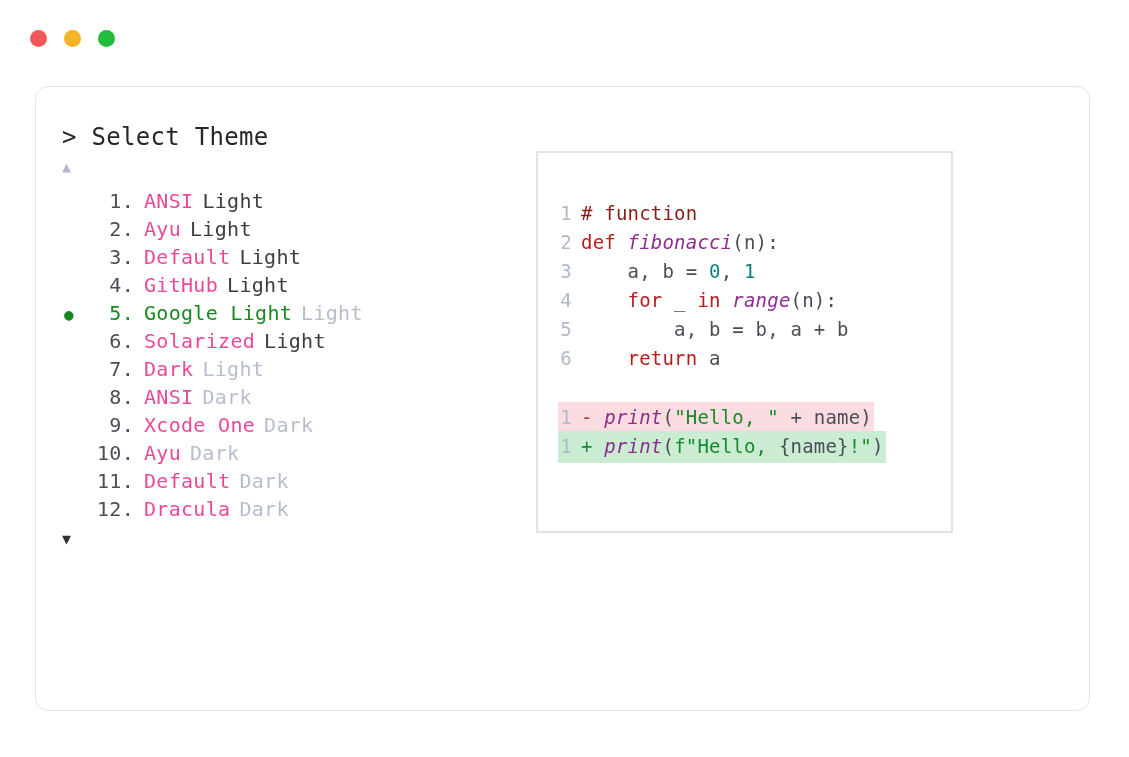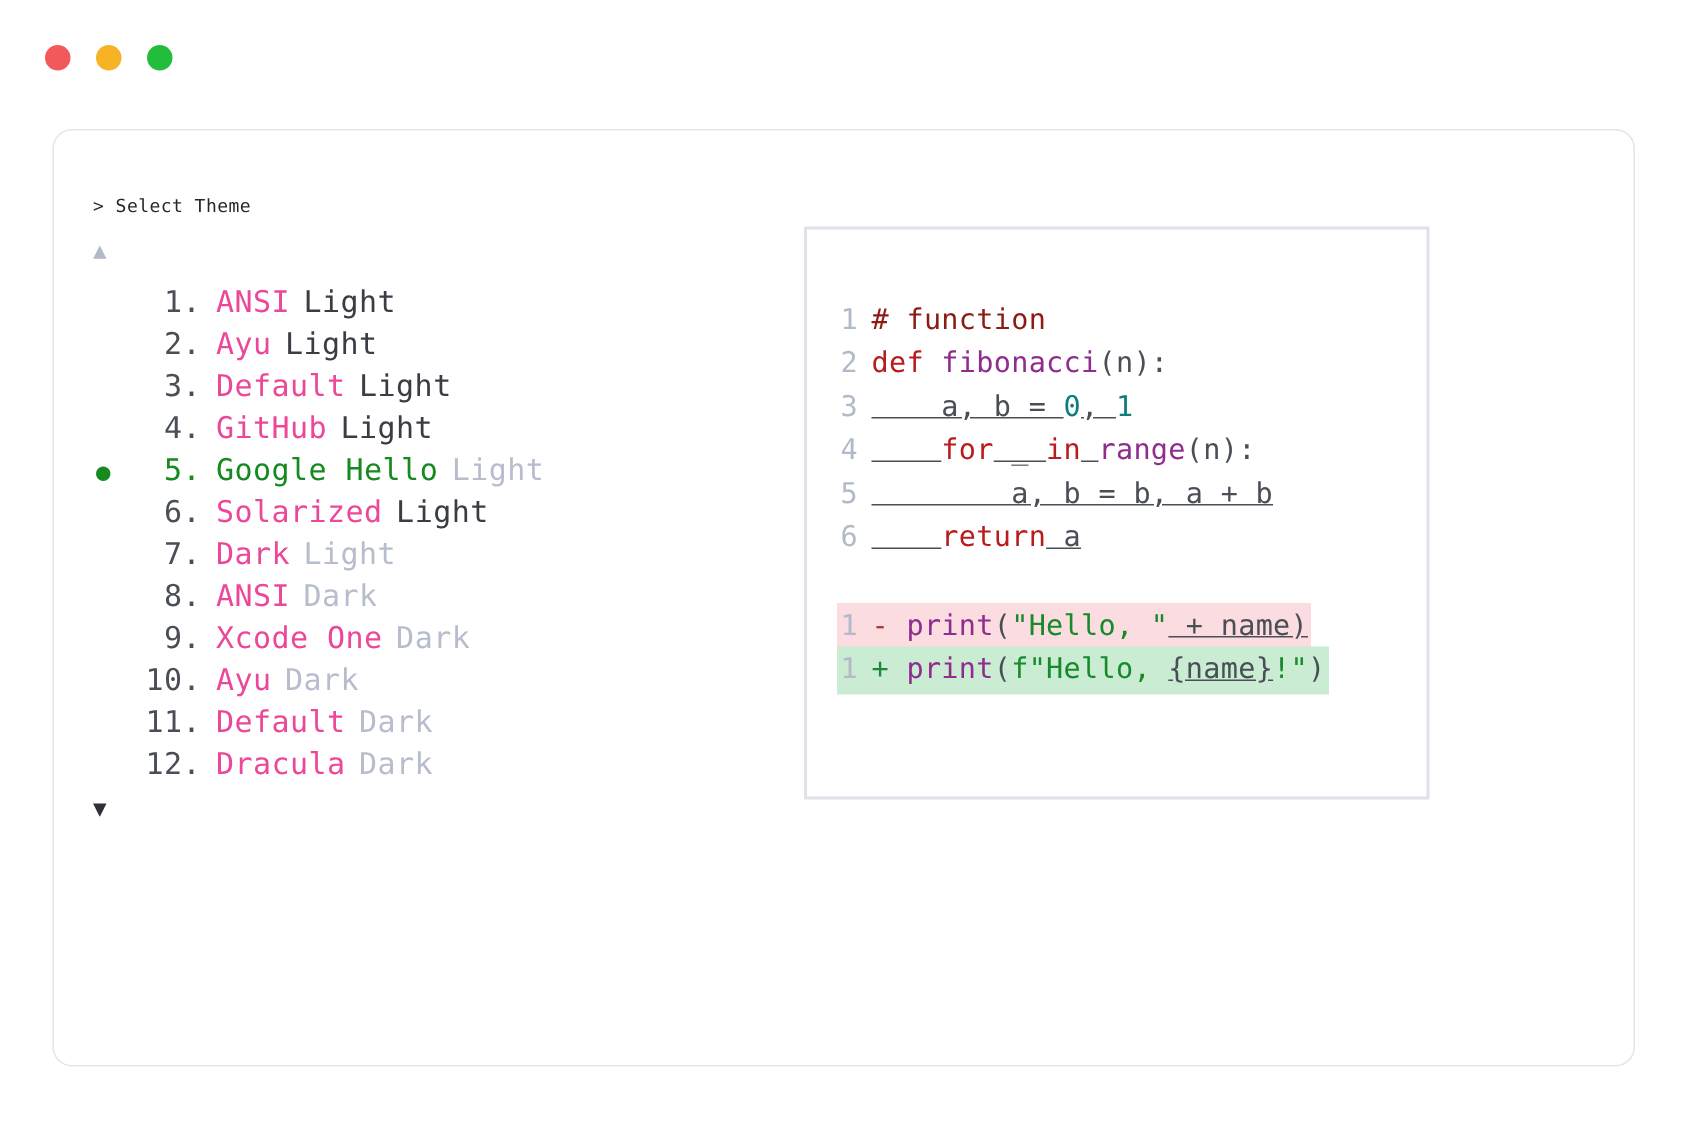--- a/index.html
+++ b/index.html
@@ -62,7 +62,7 @@
   }
 
   .prompt-line {
-    font-size: 12px;
+    font-size: 24px;
     line-height: 28px;
     color: #24262b;
     letter-spacing: 0.3px;

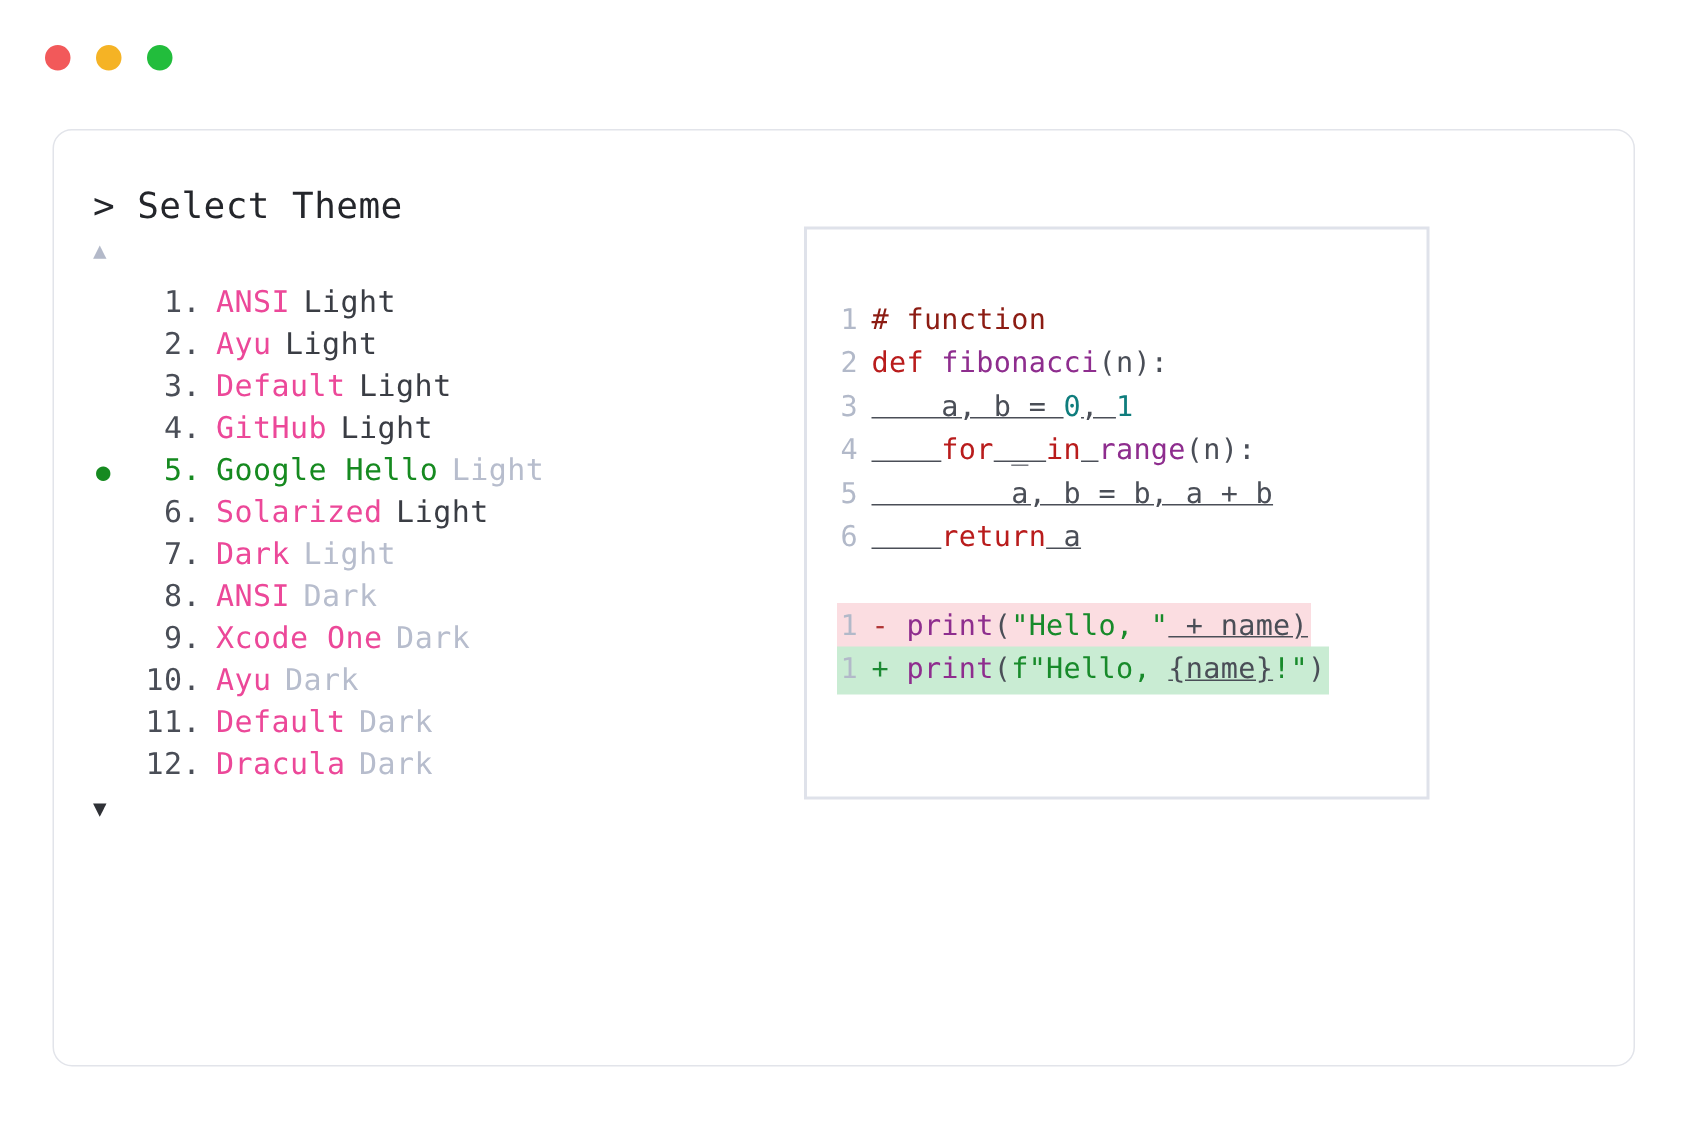--- a/index.html
+++ b/index.html
@@ -174,7 +174,7 @@
   
   .tok-comment { color: #8c1c13; }
   .tok-kw      { color: #b91c1c; }
-  .tok-fn      { color: #8e2d8e; }
+  .tok-fn      { color: #8e2d8e; font-style: italic; }
   .tok-num     { color: #0f7d7d; }
   .tok-plain   { color: #4a4e57; text-decoration: underline; }
   .tok-str     { color: #178a2a; }

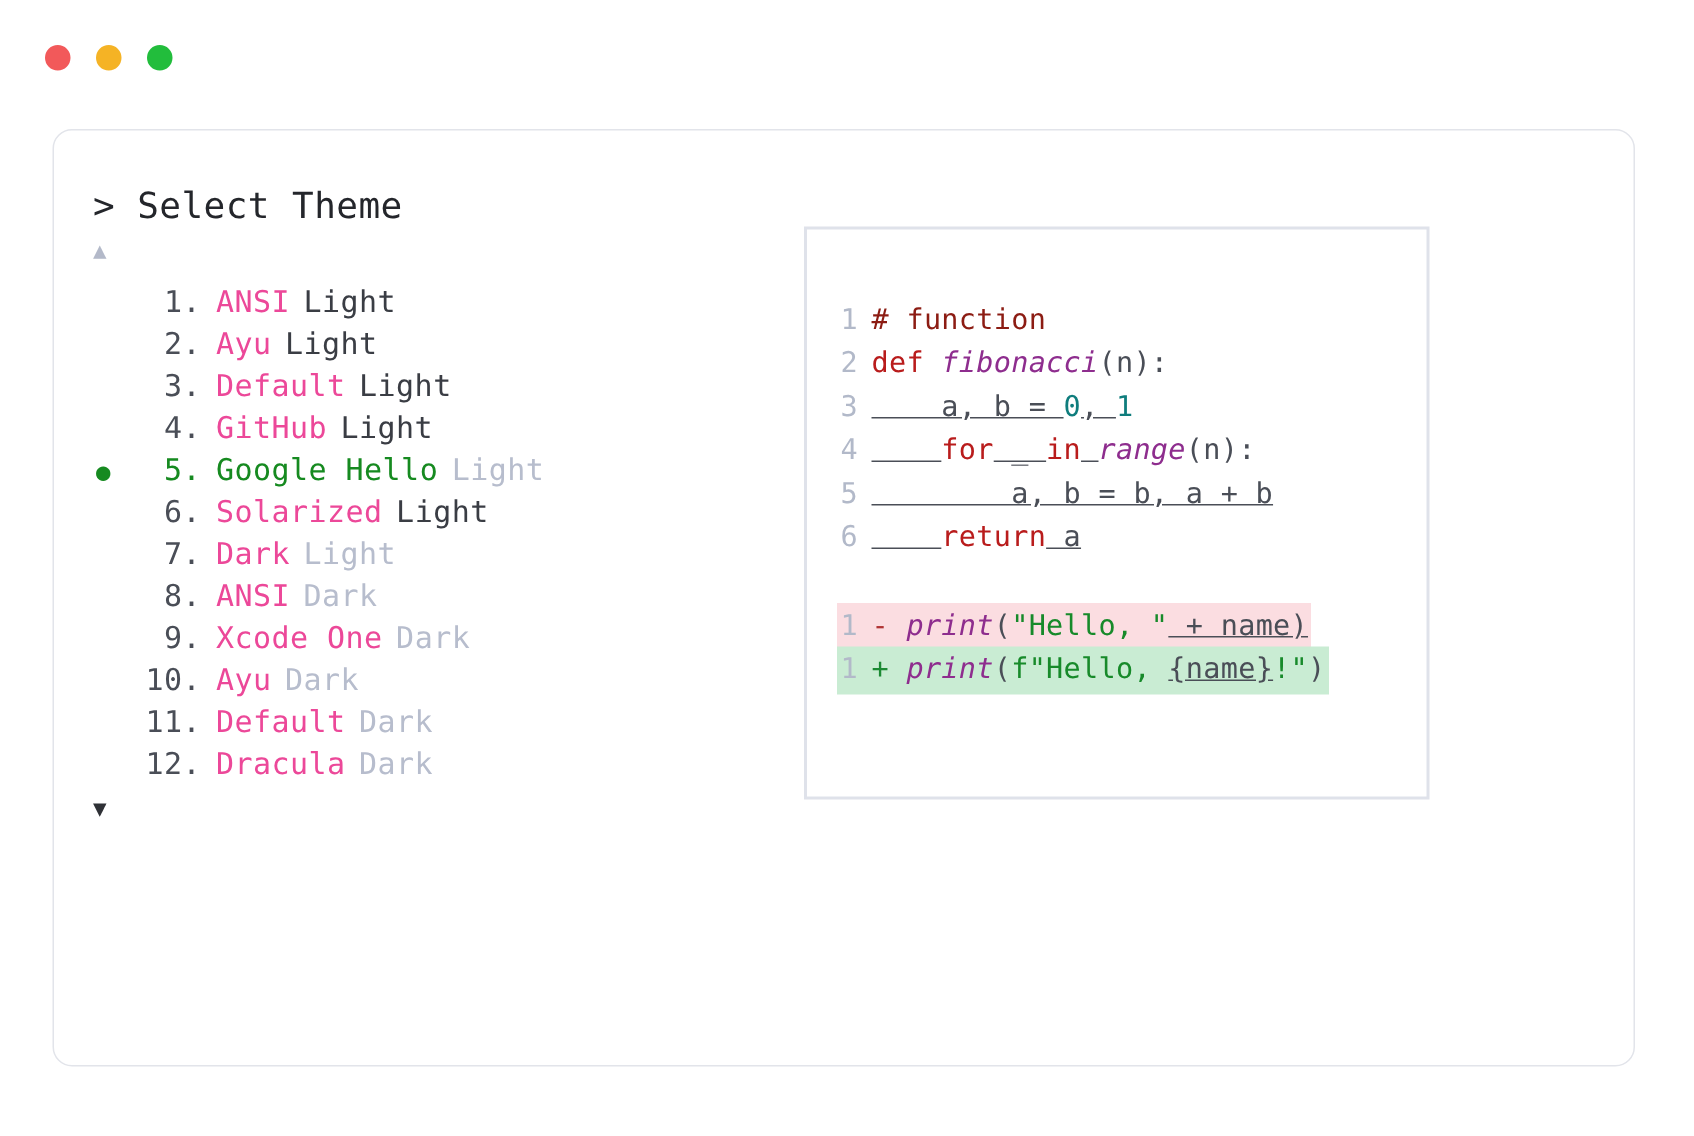--- a/index.html
+++ b/index.html
@@ -176,7 +176,7 @@
   .tok-kw      { color: #b91c1c; }
   .tok-fn      { color: #8e2d8e; font-style: italic; }
   .tok-num     { color: #0f7d7d; }
-  .tok-plain   { color: #4a4e57; text-decoration: underline; }
+  .tok-plain   { color: #4a4e57; }
   .tok-str     { color: #178a2a; }
   .tok-punct   { color: #4a4e57; }
 

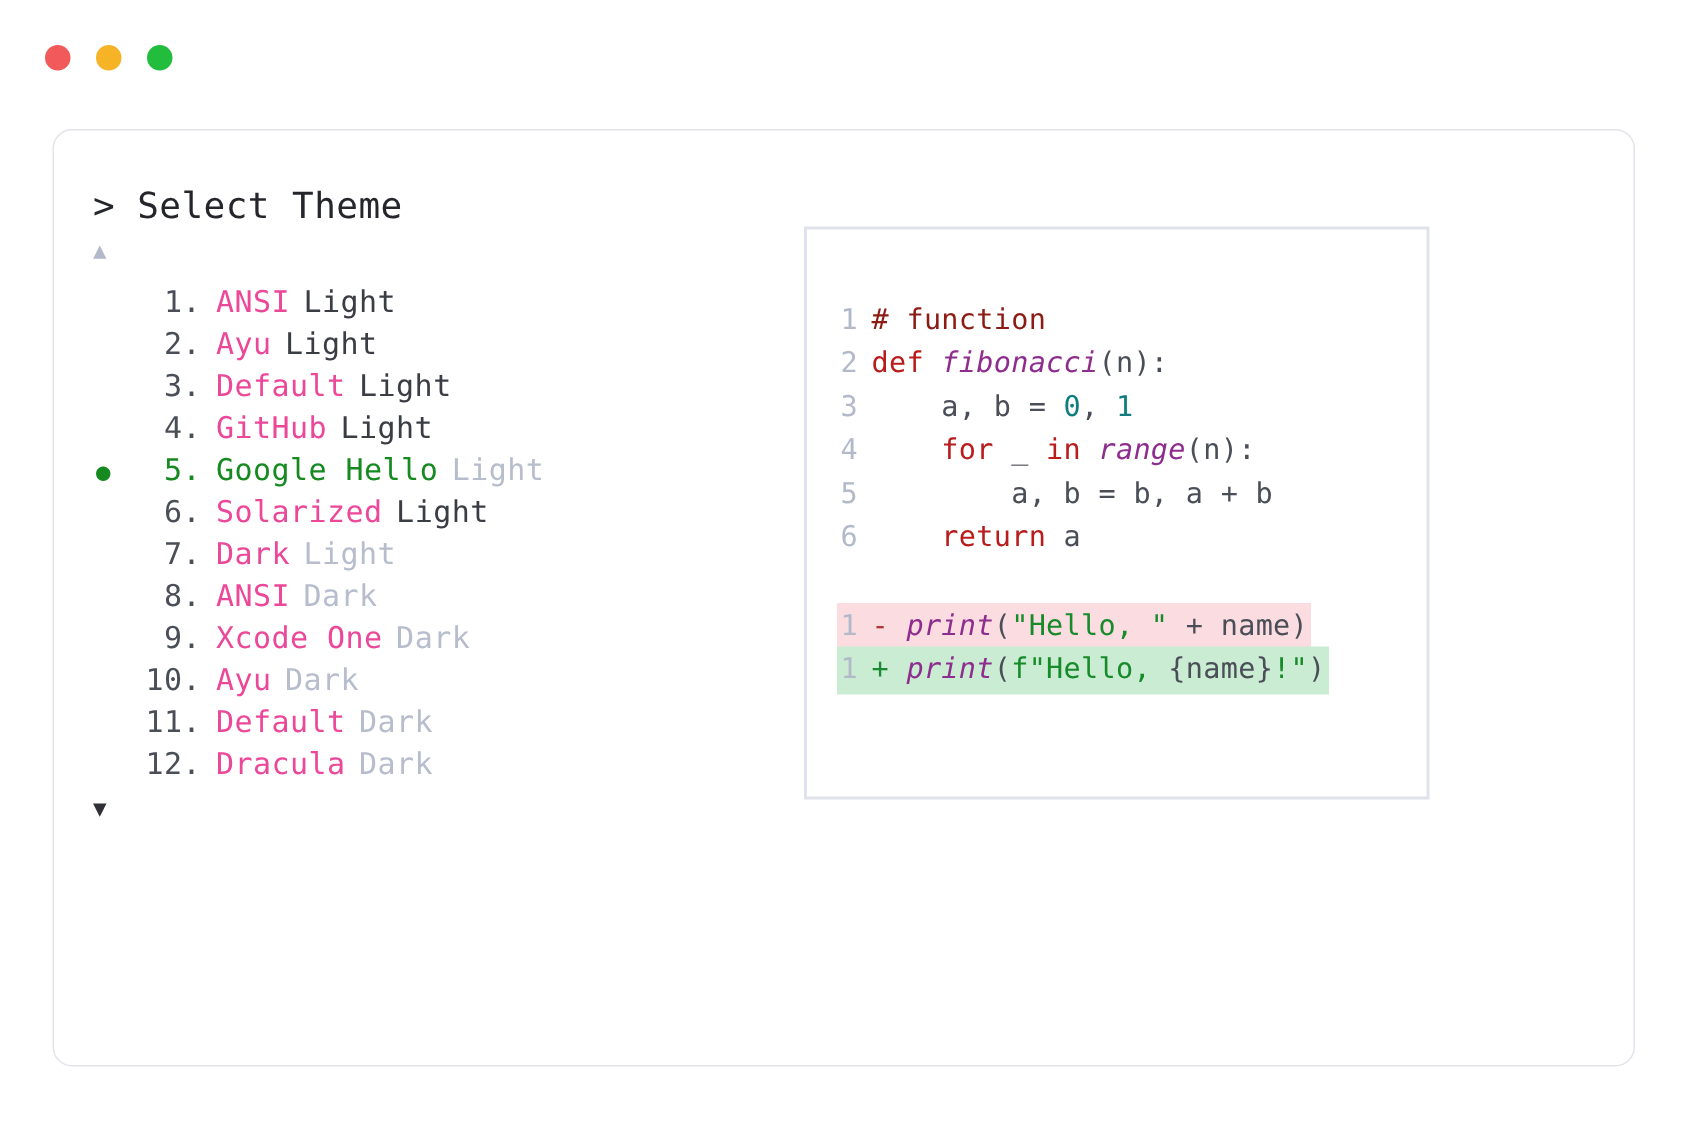--- a/index.html
+++ b/index.html
@@ -214,7 +214,7 @@
           <div class="theme-row"><span class="row-bullet"> </span><span class="row-num">2.</span><span class="row-name">Ayu</span><span class="row-variant">Light</span></div>
           <div class="theme-row"><span class="row-bullet"> </span><span class="row-num">3.</span><span class="row-name">Default</span><span class="row-variant">Light</span></div>
           <div class="theme-row"><span class="row-bullet"> </span><span class="row-num">4.</span><span class="row-name">GitHub</span><span class="row-variant">Light</span></div>
-          <div class="theme-row dim selected"><span class="row-bullet">●</span><span class="row-num">5.</span><span class="row-name">Google Hello</span><span class="row-variant">Light</span></div>
+          <div class="theme-row dim selected"><span class="row-bullet">●</span><span class="row-num">5.</span><span class="row-name">Google Light</span><span class="row-variant">Light</span></div>
           <div class="theme-row"><span class="row-bullet"> </span><span class="row-num">6.</span><span class="row-name">Solarized</span><span class="row-variant">Light</span></div>
           <div class="theme-row dim"><span class="row-bullet"> </span><span class="row-num">7.</span><span class="row-name">Dark</span><span class="row-variant">Light</span></div>
           <div class="theme-row dim"><span class="row-bullet"> </span><span class="row-num">8.</span><span class="row-name">ANSI</span><span class="row-variant">Dark</span></div>

